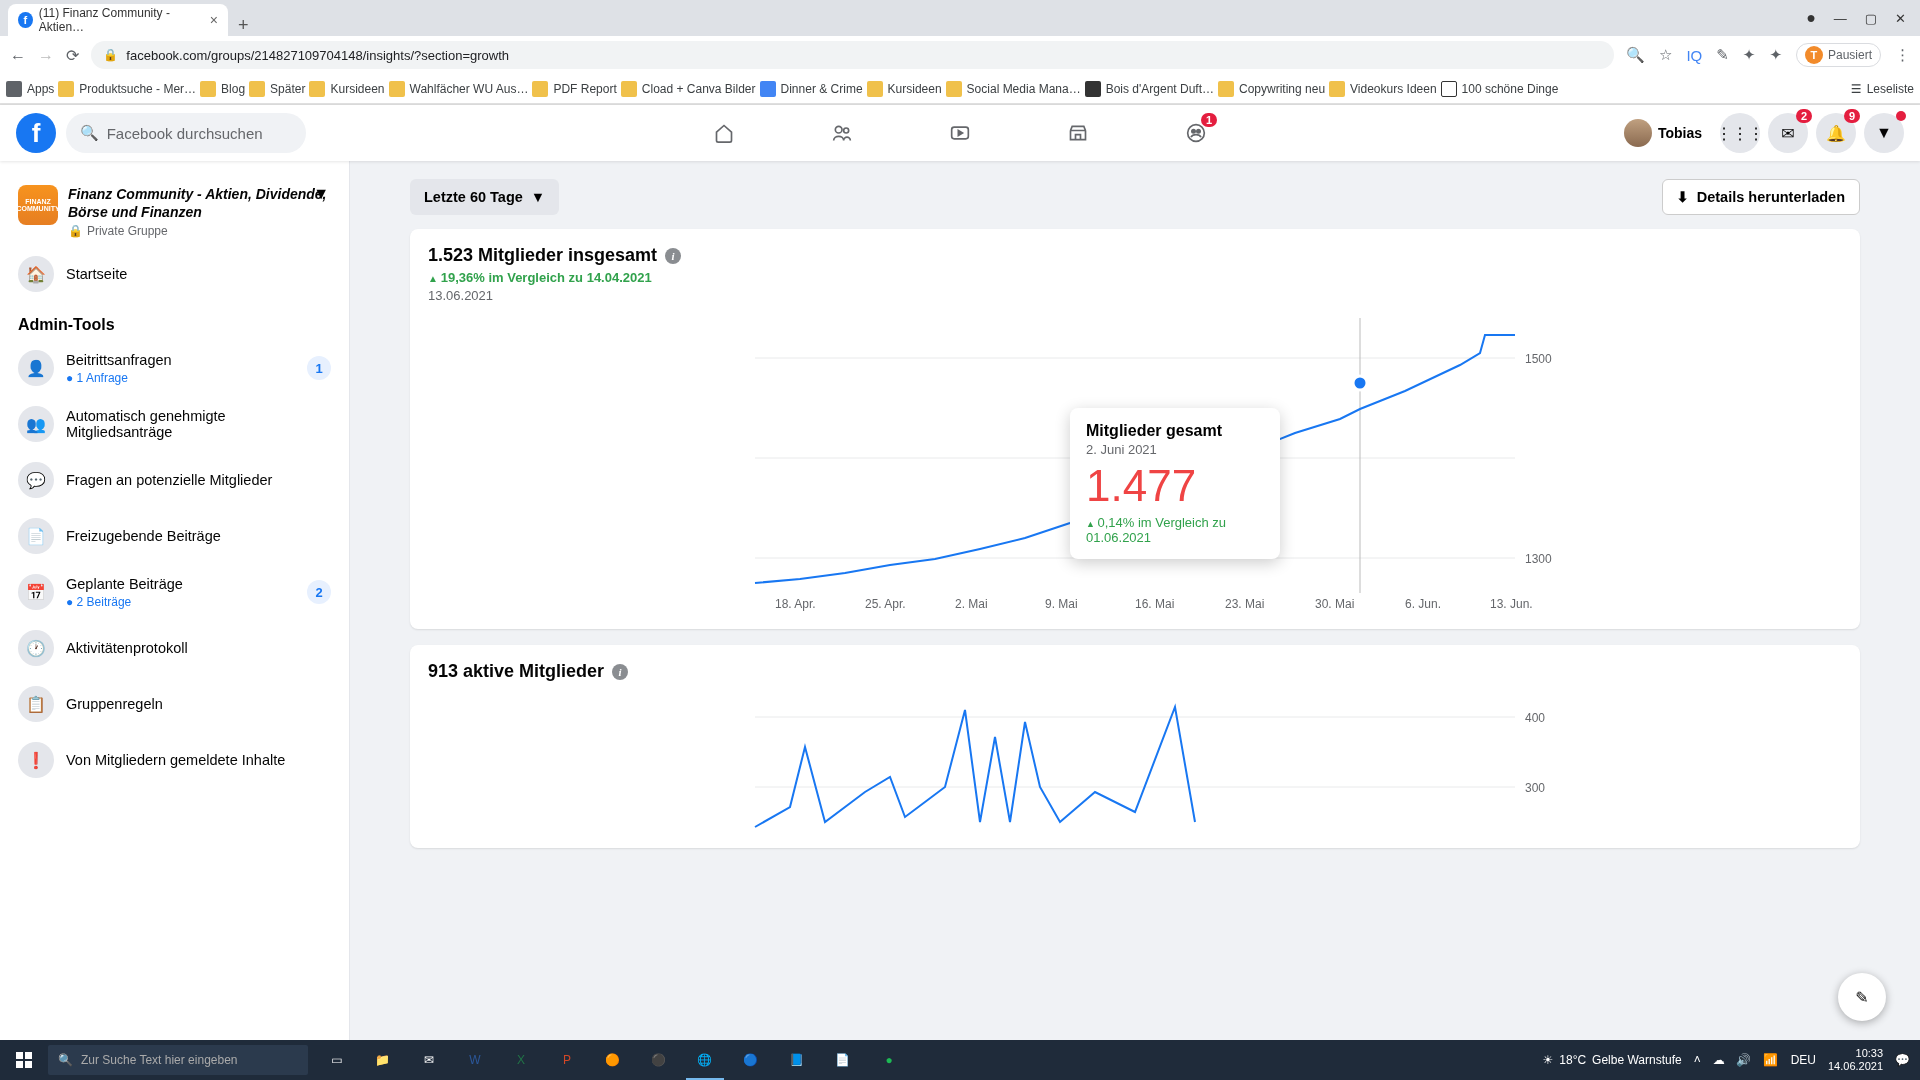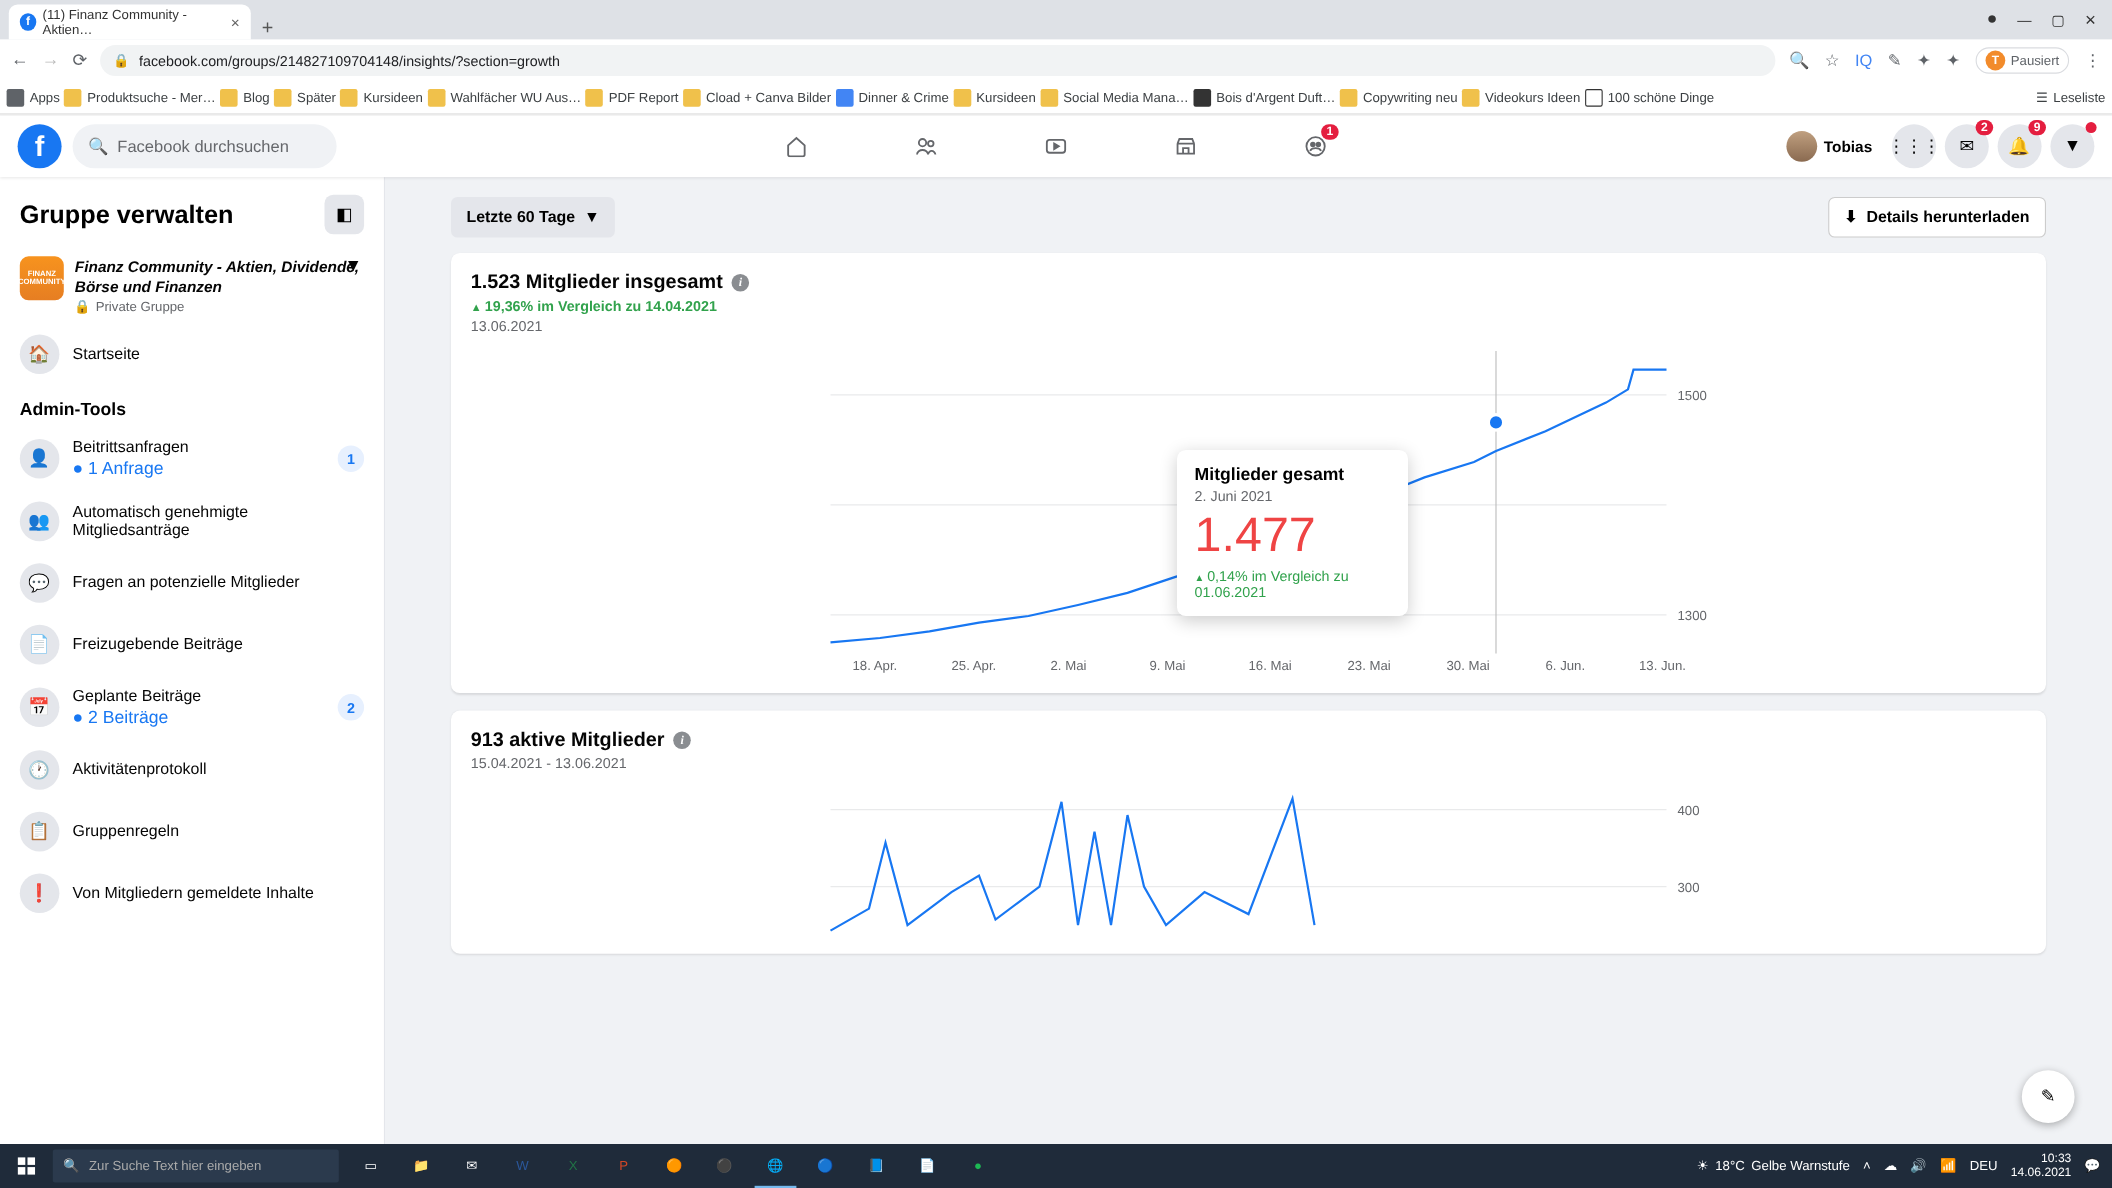--- a/index.html
+++ b/index.html
@@ -287,12 +287,6 @@
 <div class="main">
 
   <div class="sidebar">
-    <div class="sb-title-row">
-      <div class="sb-title">Gruppe verwalten</div>
-      <div class="sb-settings">
-          <span>◧</span>
-        </div>
-    </div>
     <div class="group-row">
       <div class="group-img">FINANZ<br>COMMUNITY</div>
       <div>

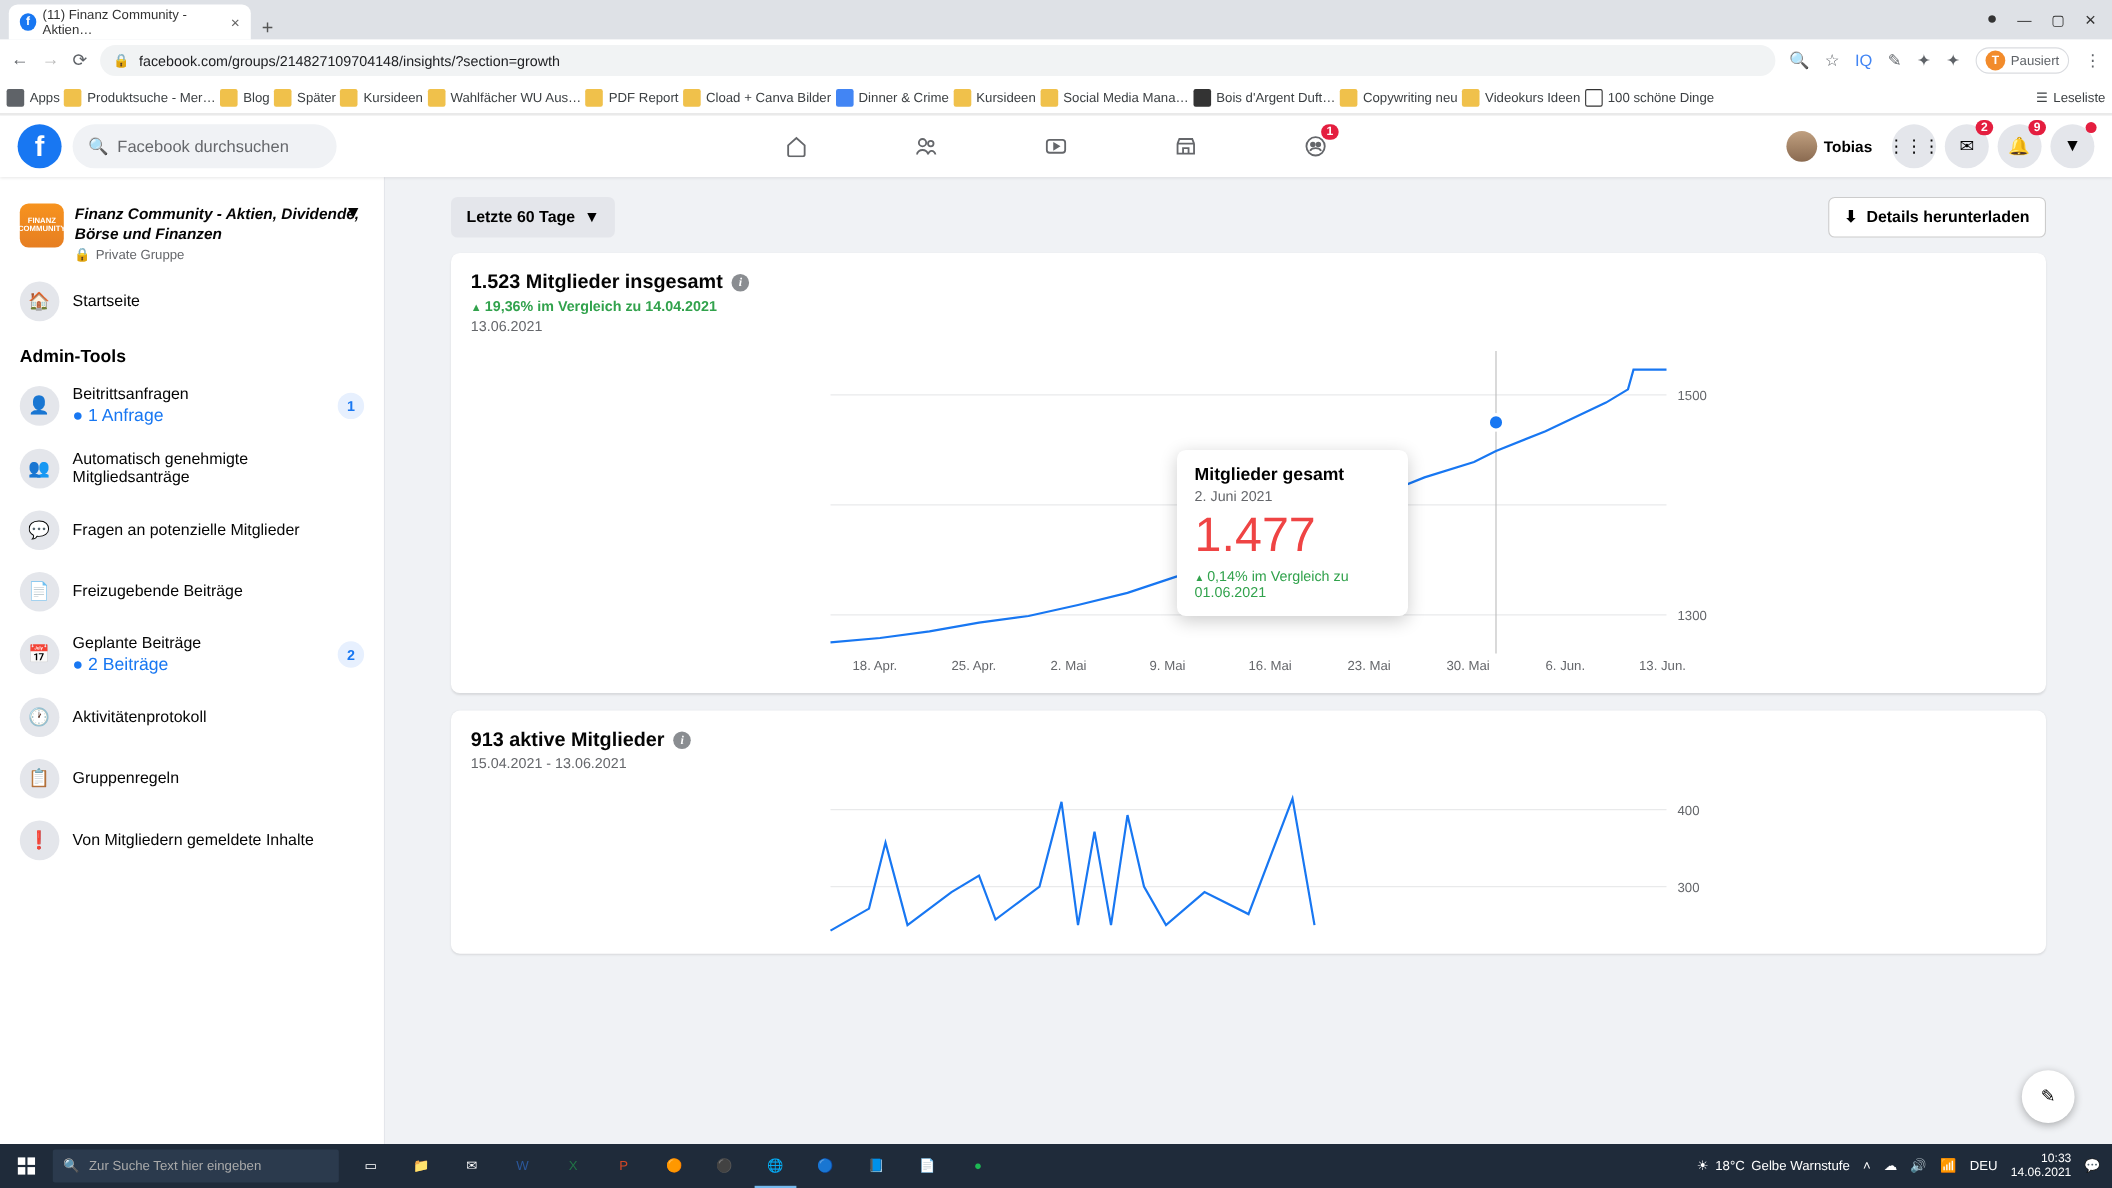--- a/index.html
+++ b/index.html
@@ -60,7 +60,7 @@
 .sb-item { display: flex; align-items: center; gap: 12px; padding: 10px 8px; border-radius: 8px; cursor: pointer; }
 .sb-icon { width: 36px; height: 36px; border-radius: 50%; background: #e4e6eb; display: flex; align-items: center; justify-content: center; }
 .sb-label { font-weight: 500; font-size: 14.5px; color: #050505; flex: 1; }
-.sb-sub { color: #1877f2; font-size: 16px; display: block; margin-top: 2px; }
+.sb-sub { color: #1877f2; font-size: 12px; display: block; margin-top: 2px; }
 .sb-sub::before { content: "● "; }
 .sb-count { width: 24px; height: 24px; border-radius: 50%; background: #e7f0fe; color: #1877f2; display: flex; align-items: center; justify-content: center; font-size: 13px; font-weight: 600; }
 .sb-section { font-weight: 600; font-size: 16px; padding: 14px 8px 6px; }

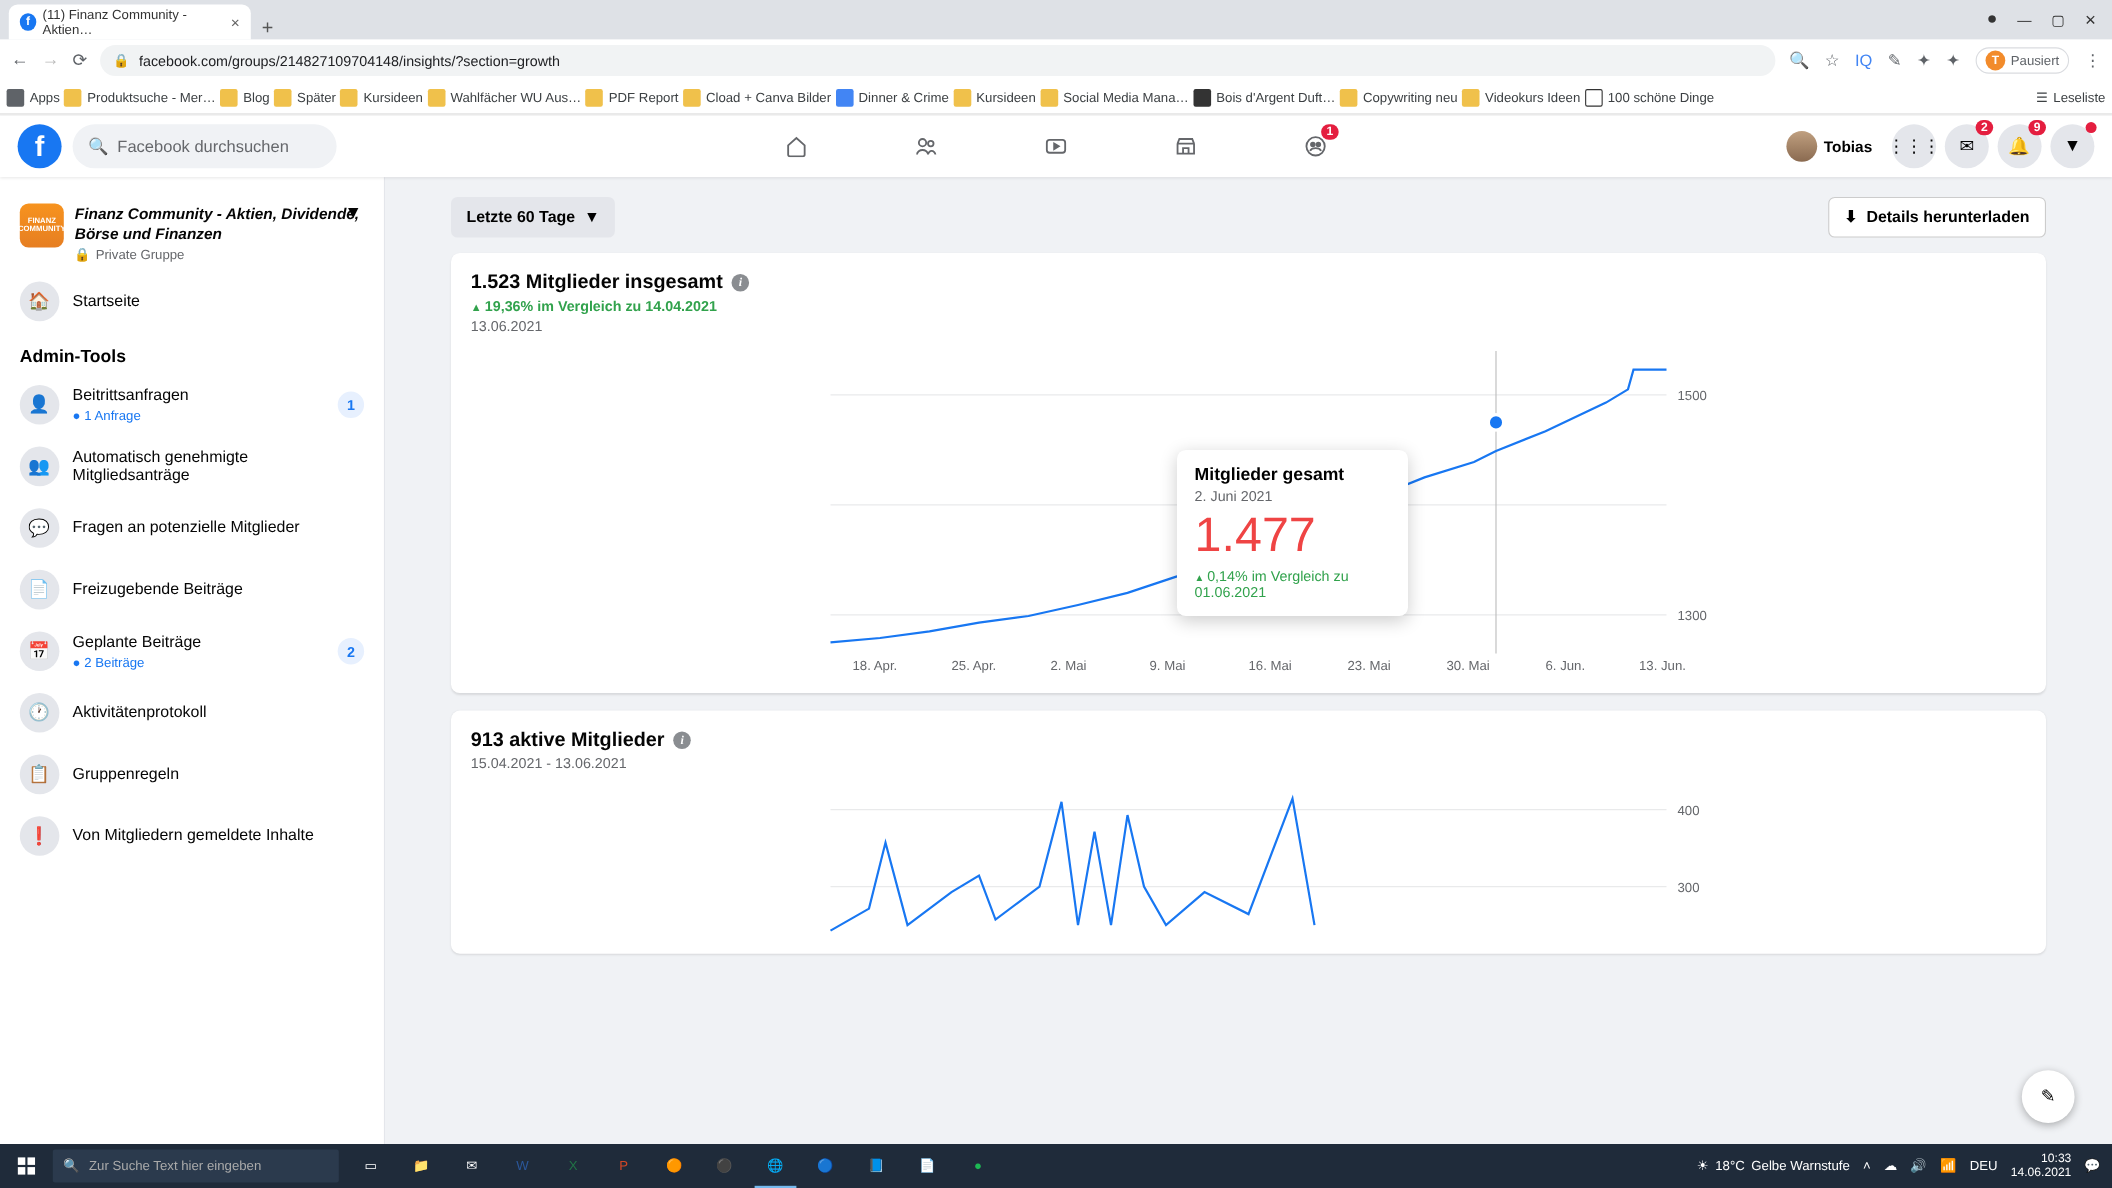--- a/index.html
+++ b/index.html
@@ -413,7 +413,6 @@
         <span>913 aktive Mitglieder</span>
         <span class="info-i">i</span>
       </div>
-      <div class="date-line">15.04.2021 - 13.06.2021</div>
       <div class="chart2-wrap">
         <svg class="chart-svg" viewBox="0 0 820 140">
           <text class="axis-text" x="800" y="30">400</text>

